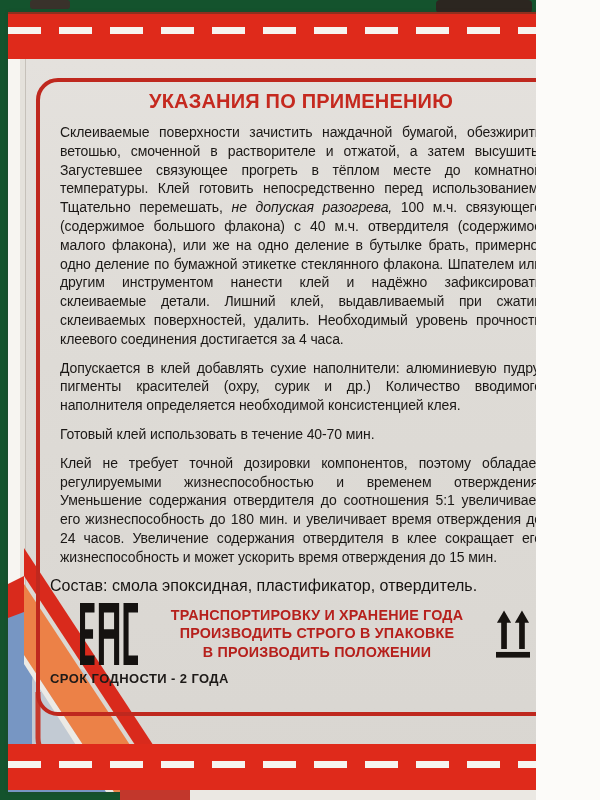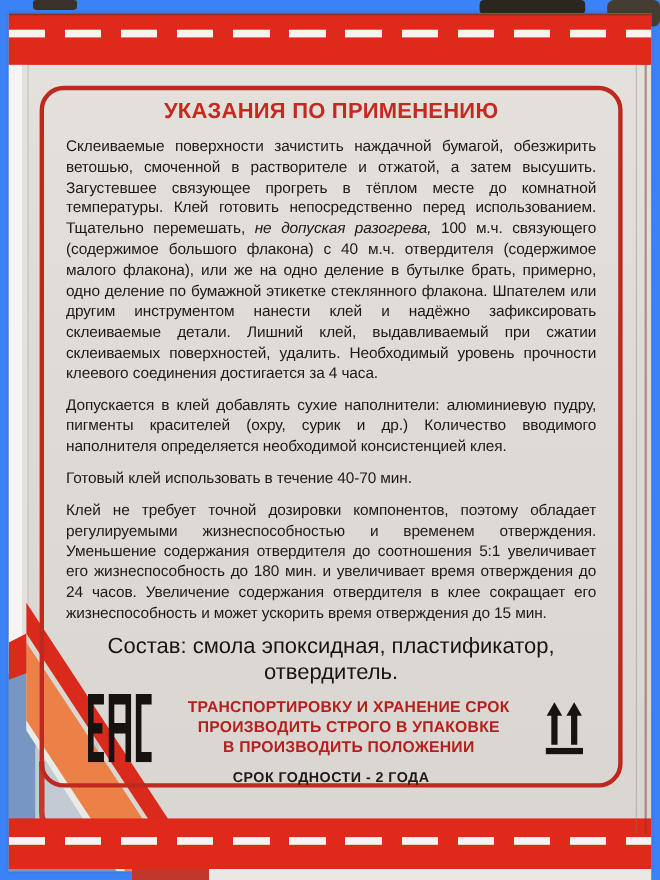--- a/index.html
+++ b/index.html
@@ -3,8 +3,8 @@
 <meta charset="utf-8">
 <style>
   html,body{margin:0;padding:0;background:#fcfbf9;}
-  #scene{position:relative;width:600px;height:800px;overflow:hidden;
-         font-family:"Liberation Sans",sans-serif;background:#3b82f6;text-decoration:underline;}
+  #scene{position:relative;width:536px;height:800px;overflow:hidden;
+         font-family:"Liberation Sans",sans-serif;background:#14532d;text-decoration:underline;}
   .abs{position:absolute;}
   
   .shadow1{left:30px;top:0;width:40px;height:9px;background:#39322b;border-radius:3px;}

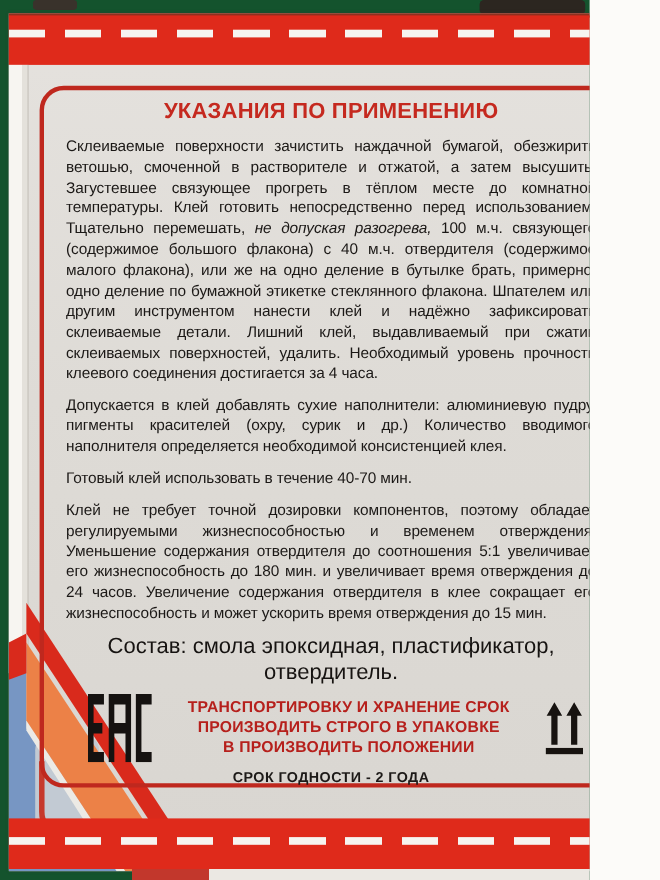--- a/index.html
+++ b/index.html
@@ -37,7 +37,7 @@
           color:#1b1816;letter-spacing:-0.1px;}
   .body i{font-style:italic;}
   #warning{margin-top:6px;text-align:center;font-size:24px;line-height:27px;color:#ca352c;}
-  #composition{margin-top:8px;text-align:center;font-size:20px;color:#161311;}
+  #composition{margin-top:8px;font-size:16px;color:#161311;}
   #bottom-row{display:flex;align-items:center;margin-top:8px;}
   #eac{width:58px;height:62px;margin-left:30px;flex:none;}
   #transport{flex:1;text-align:center;font-weight:bold;font-size:14.3px;

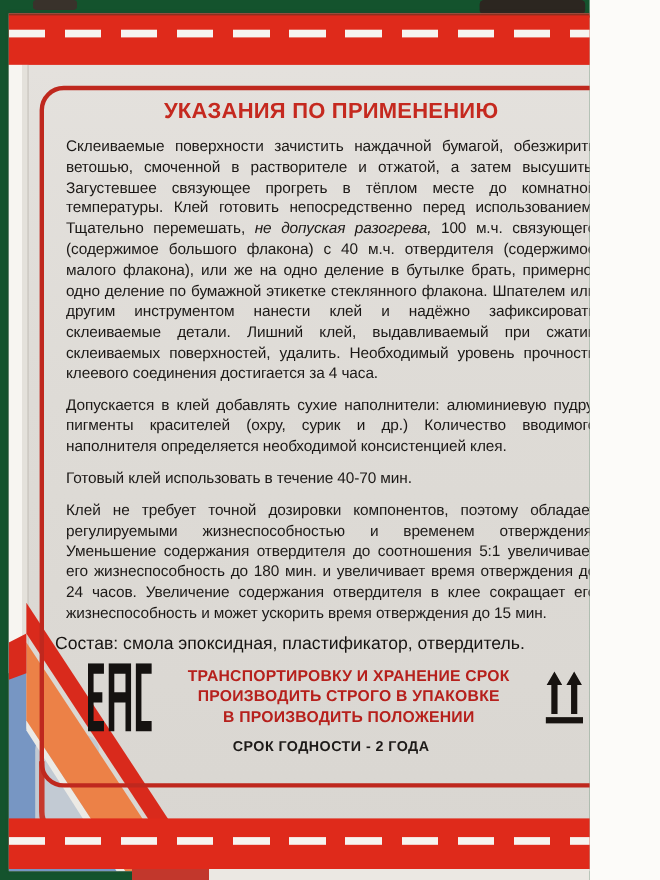--- a/index.html
+++ b/index.html
@@ -102,7 +102,7 @@
         </svg>
         <span class="sr">ЕАС</span>
         <div id="transport">
-          <div>ТРАНСПОРТИРОВКУ И ХРАНЕНИЕ СРОК</div>
+          <div>ТРАНСПОРТИРОВКУ И ХРАНЕНИЕ ГОДА</div>
           <div>ПРОИЗВОДИТЬ СТРОГО В УПАКОВКЕ</div>
           <div>В ПРОИЗВОДИТЬ ПОЛОЖЕНИИ</div>
         </div>

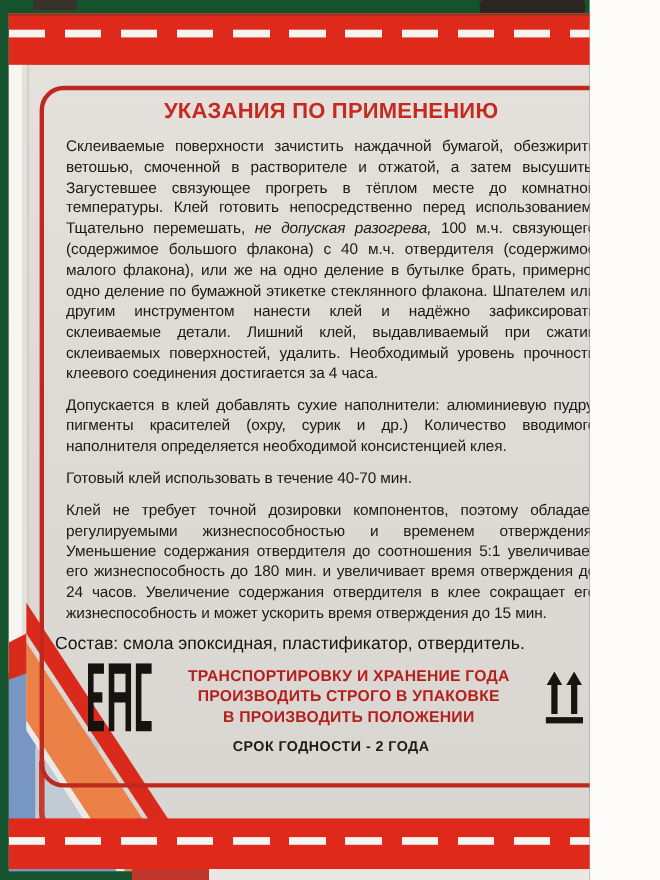--- a/index.html
+++ b/index.html
@@ -43,7 +43,7 @@
   #transport{flex:1;text-align:center;font-weight:bold;font-size:14.3px;
              line-height:18.2px;color:#b6201c;letter-spacing:.2px;}
   #up-icon{width:34px;height:50px;margin-right:22px;flex:none;}
-  #shelf{margin-top:6px;text-align:center;font-weight:bold;font-size:13px;
+  #shelf{margin-top:6px;text-align:left;font-weight:bold;font-size:13px;
          letter-spacing:.4px;color:#1d1a18;}
   .sr{position:absolute;width:1px;height:1px;overflow:hidden;clip:rect(0 0 0 0);white-space:nowrap;}
 </style>

